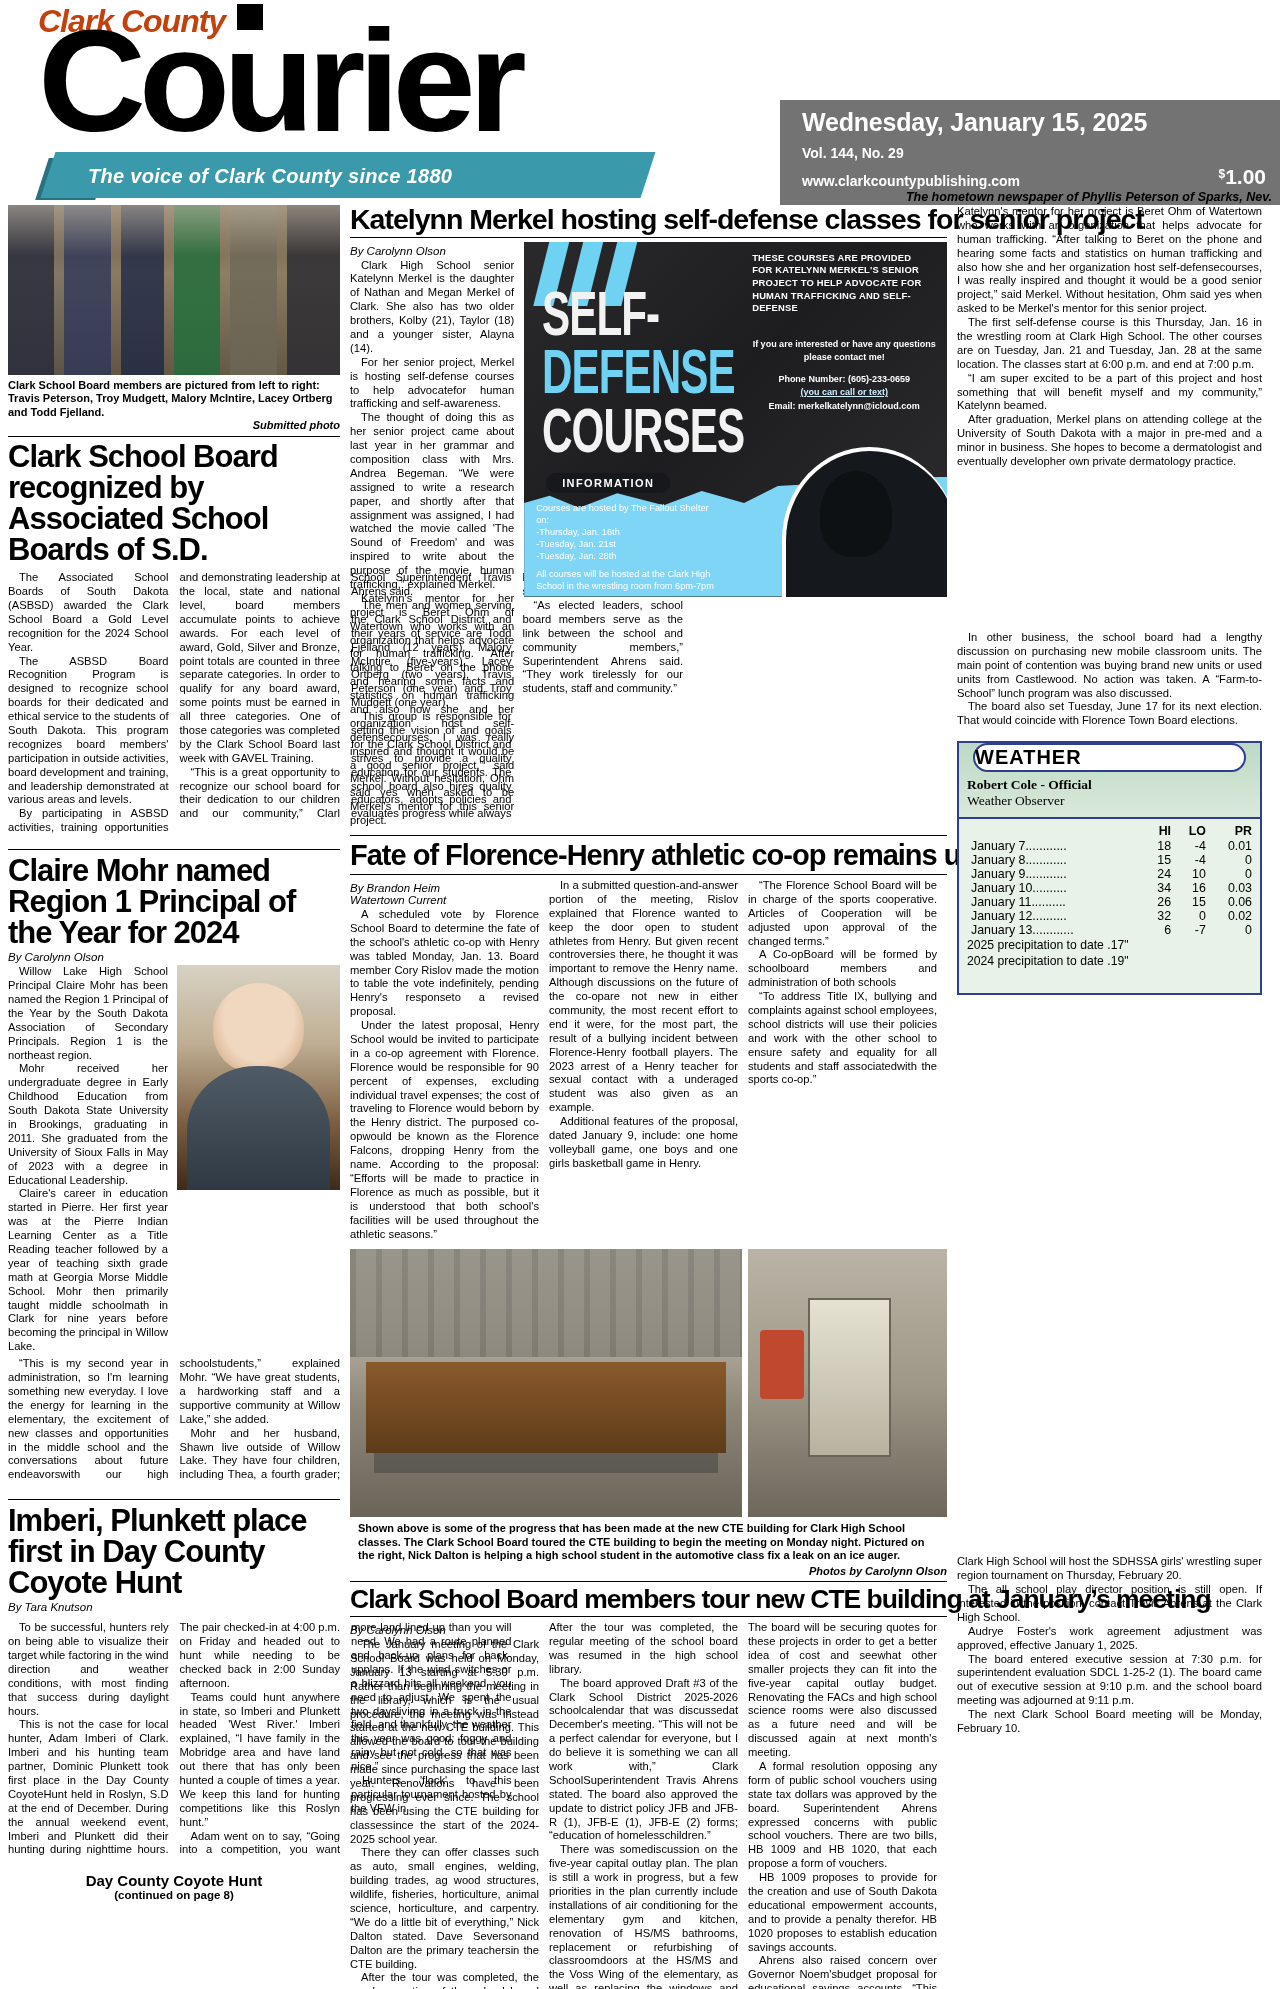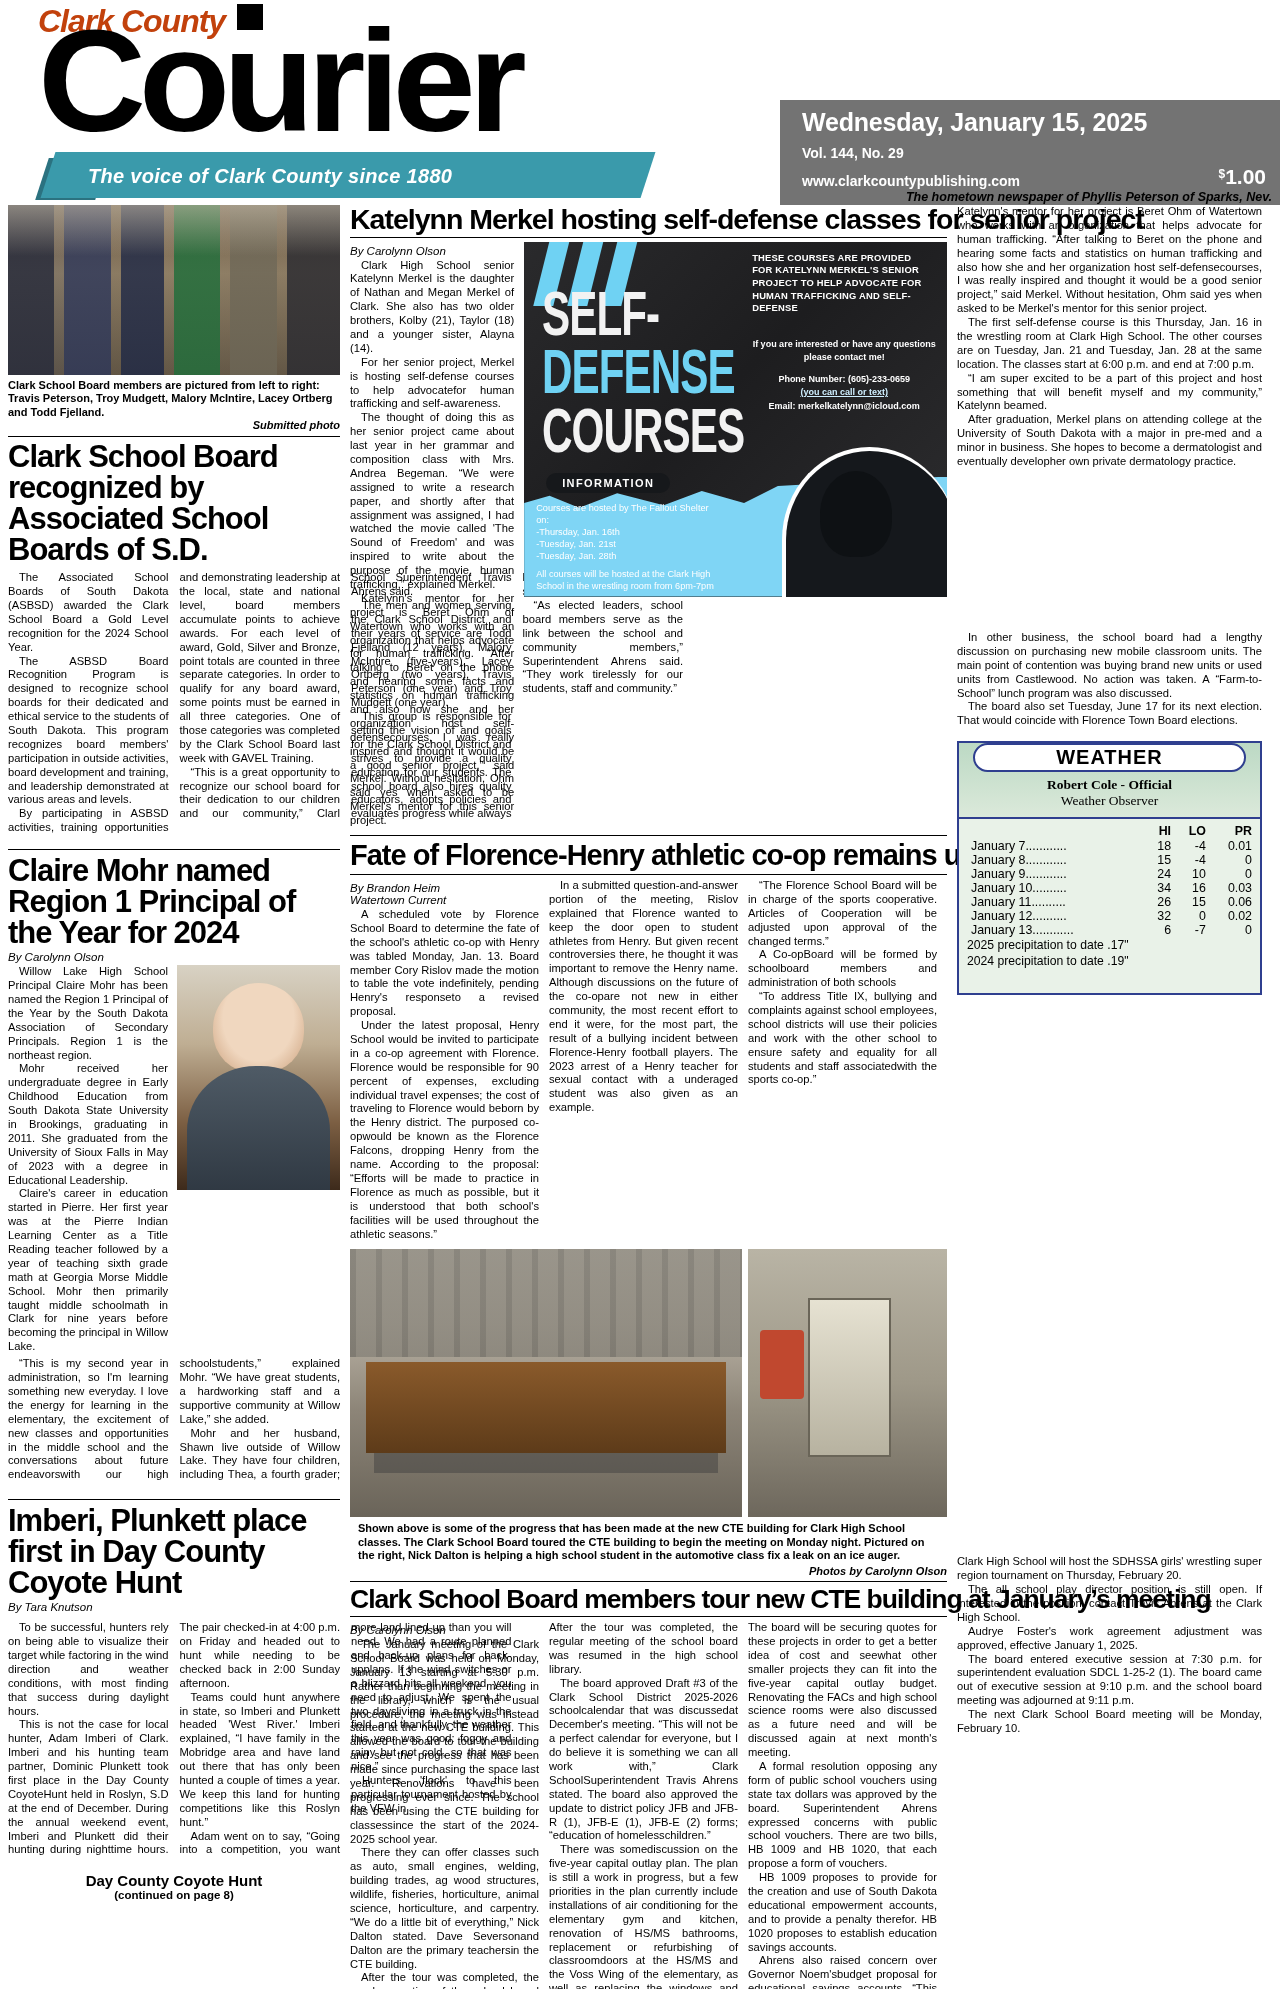--- a/index.html
+++ b/index.html
@@ -191,7 +191,7 @@
     border:2px solid #2f3f8f; background:#e4efe3;
     padding:0; width:100%;
   }
-  .wx-top{ background:linear-gradient(180deg,#bcd9c4,#dbe9da); padding:0 8px 8px; text-align:center;}
+  .wx-top{ background:linear-gradient(180deg,#bcd9c4,#dbe9da); padding:0 8px 8px; }
   .wx-pill{
     background:#fff; border:2px solid #2f3f8f; border-radius:18px;
     font-size:20px; font-weight:bold; letter-spacing:1px; padding:1px 0; margin:0 6px;

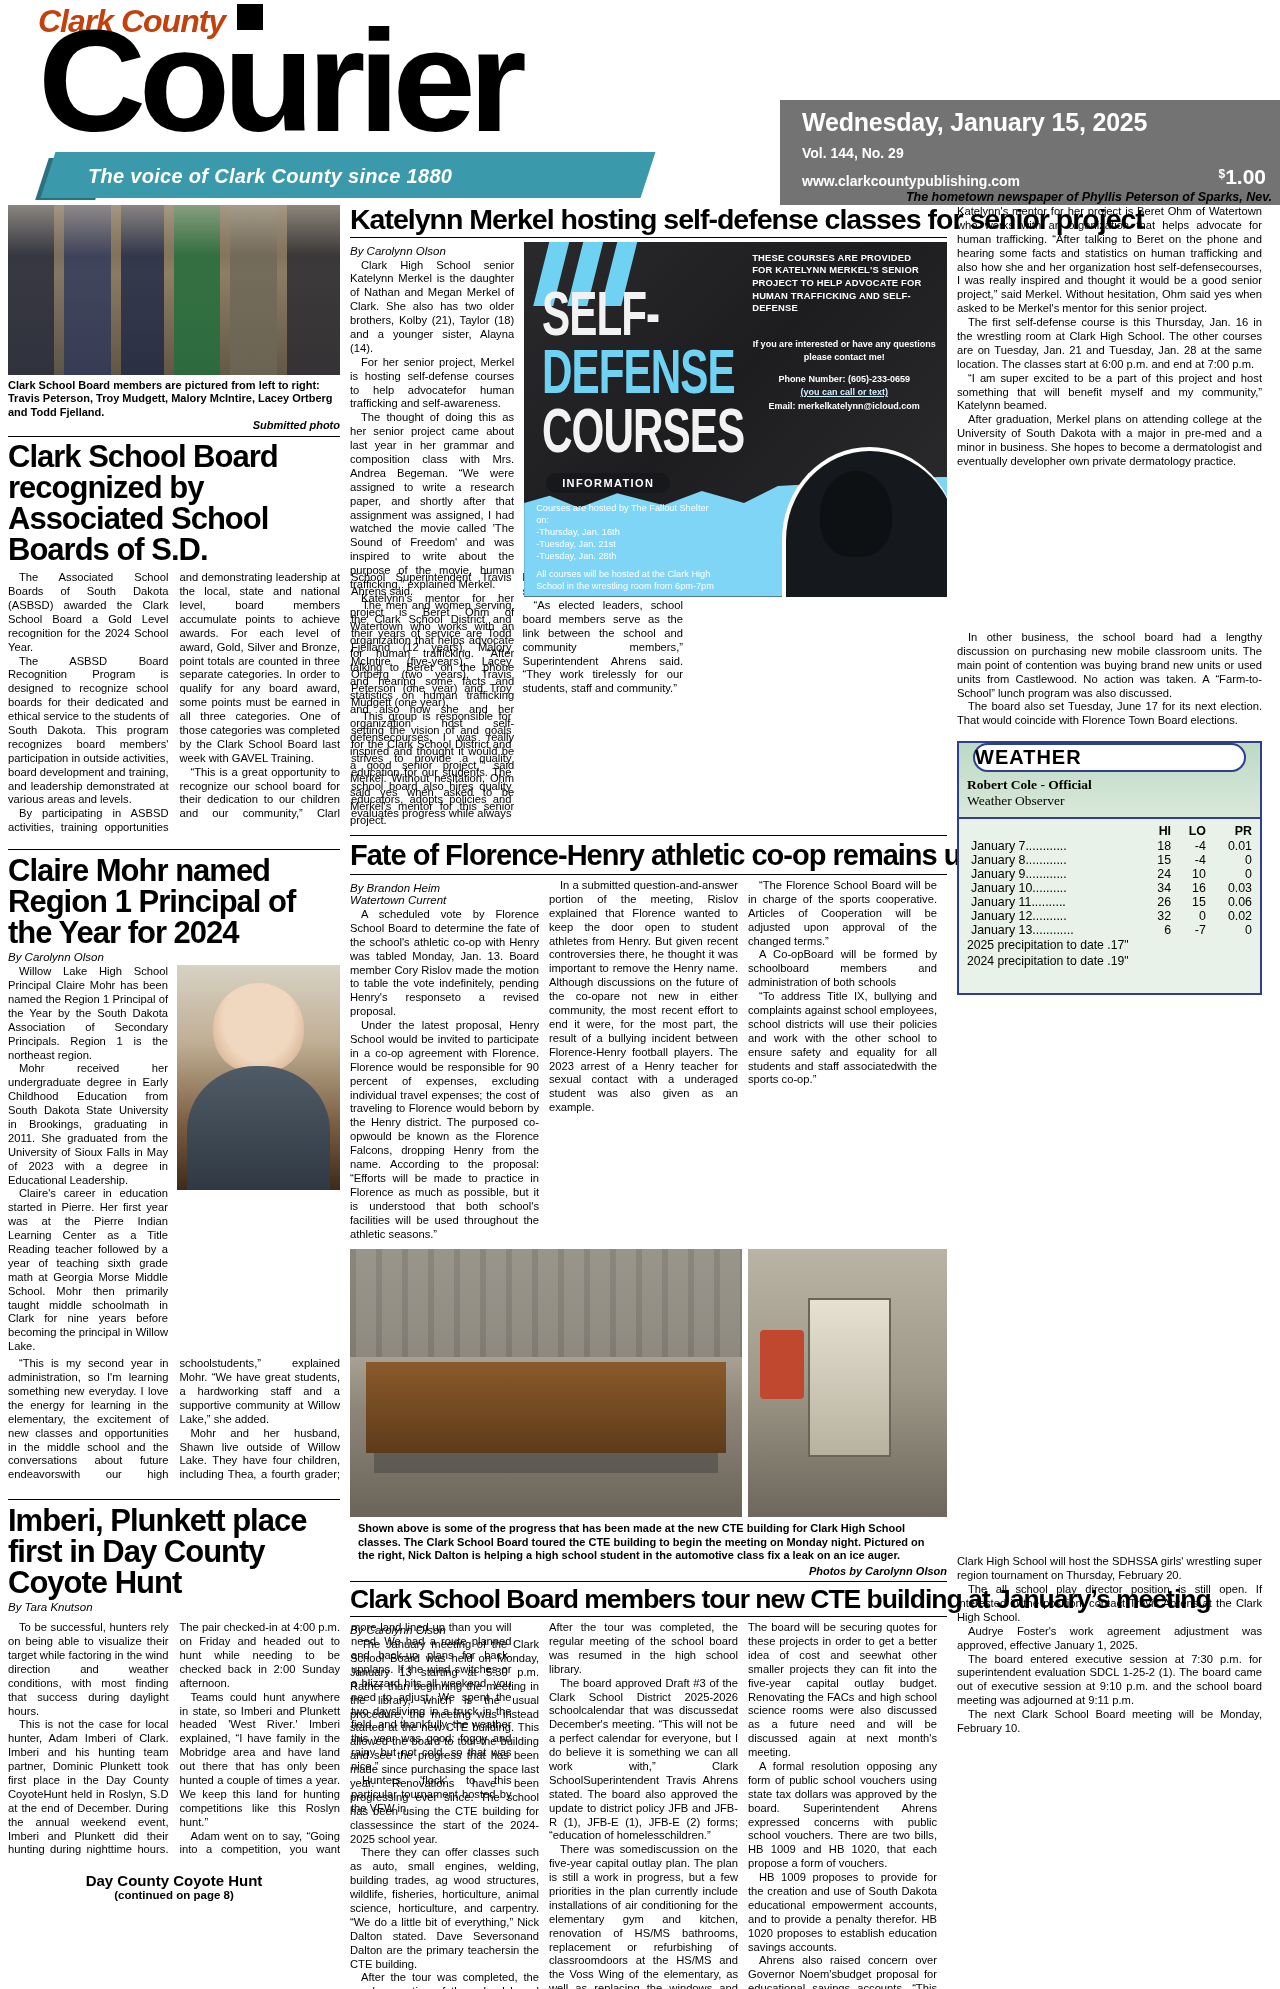--- a/index.html
+++ b/index.html
@@ -357,6 +357,7 @@
         <div style="width:189px;">
           <div class="bodytext">
             <p>In a submitted question-and-answer portion of the meeting, Rislov explained that Florence wanted to keep the door open to student athletes from Henry. But given recent controversies there, he thought it was important to remove the Henry name. Although discussions on the future of the co-opare not new in either community, the most recent effort to end it were, for the most part, the result of a bullying incident between Florence-Henry football players. The 2023 arrest of a Henry teacher for sexual contact with a underaged student was also given as an example.</p>
+            <p>Additional features of the proposal, dated January 9, include: one home volleyball game, one boys and one girls basketball game in Henry.</p>
           </div>
         </div>
         <div style="width:189px;">

